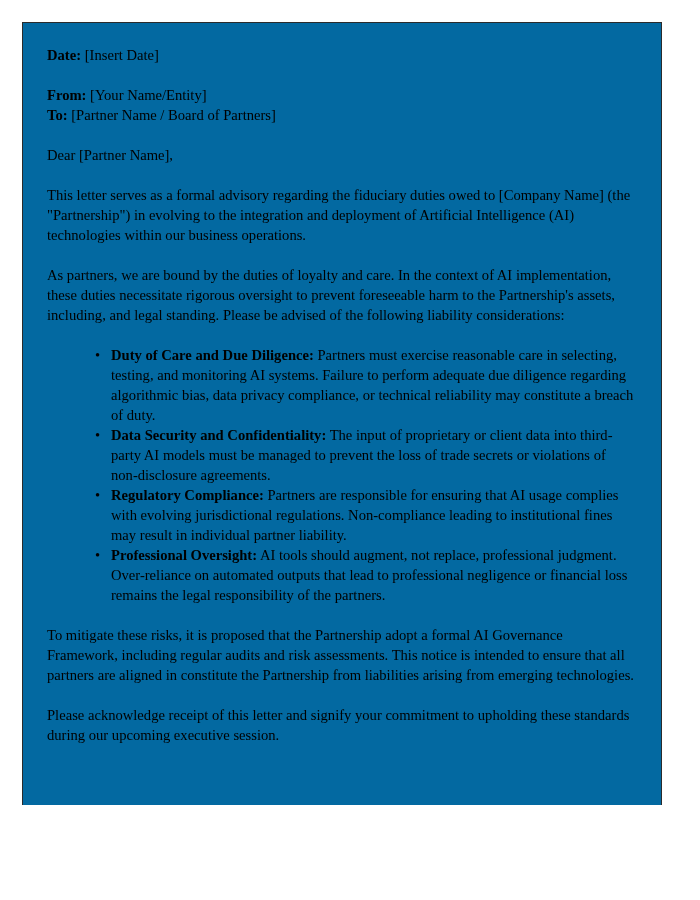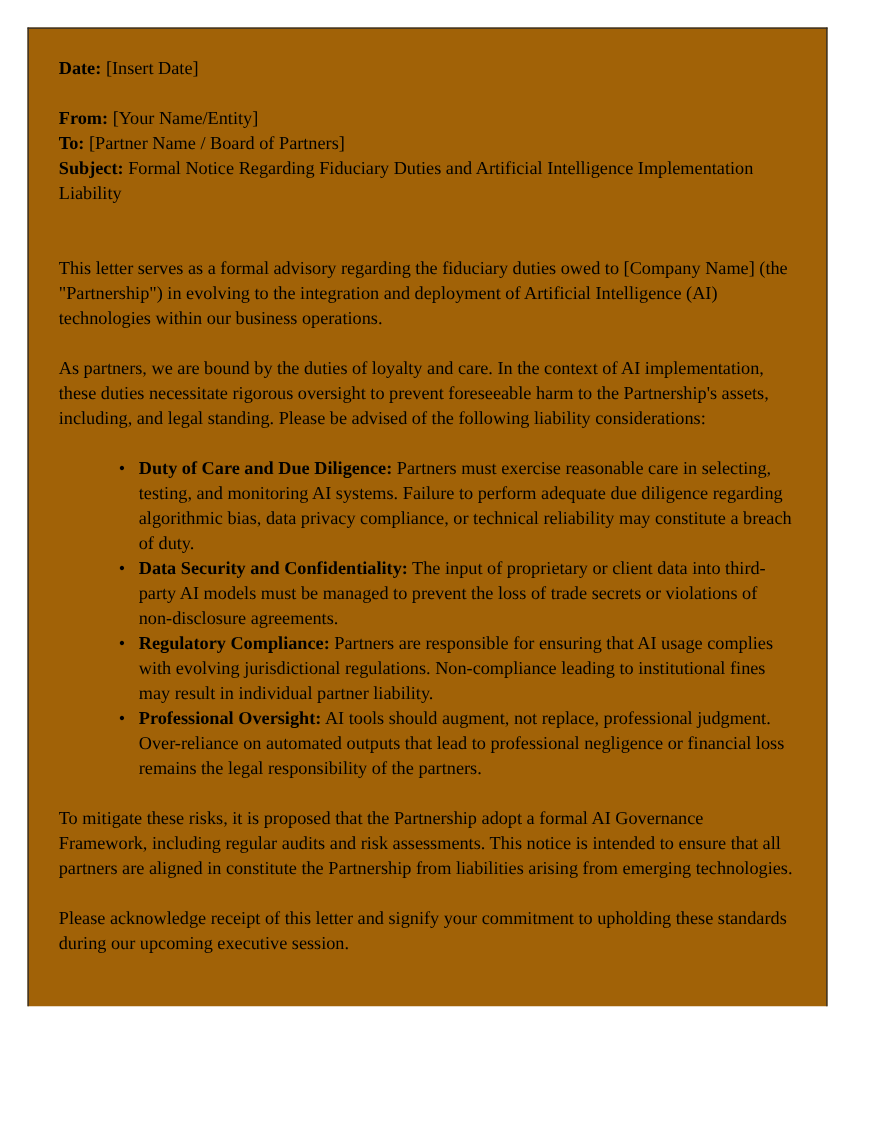--- a/index.html
+++ b/index.html
@@ -25,7 +25,7 @@
     border-right: 1.5px solid #2b2b2b;
     border-top: 1.5px solid #2b2b2b;
     border-bottom: none;
-    background: #a16207;
+    background: #0369a1;
     overflow: hidden;
   }
   #content {

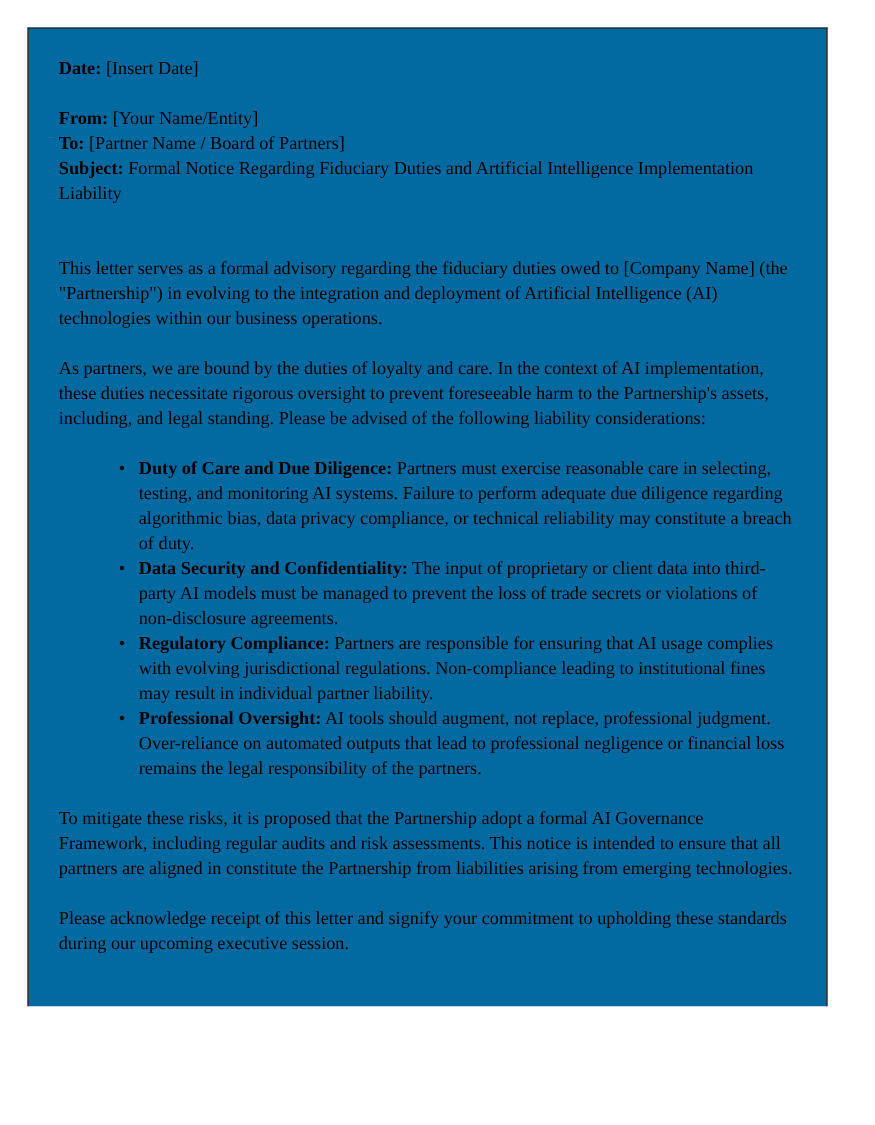--- a/index.html
+++ b/index.html
@@ -102,10 +102,6 @@
         <span class="meta-label">To:</span>
         <span>[Partner Name / Board of Partners]</span>
       </div>
-      <div class="meta-line">
-        <span class="meta-label">Subject:</span>
-        <span>Formal Notice Regarding Fiduciary Duties and Artificial Intelligence Implementation Liability</span>
-      </div>
     </div>
 
     <div class="para-gap"></div>

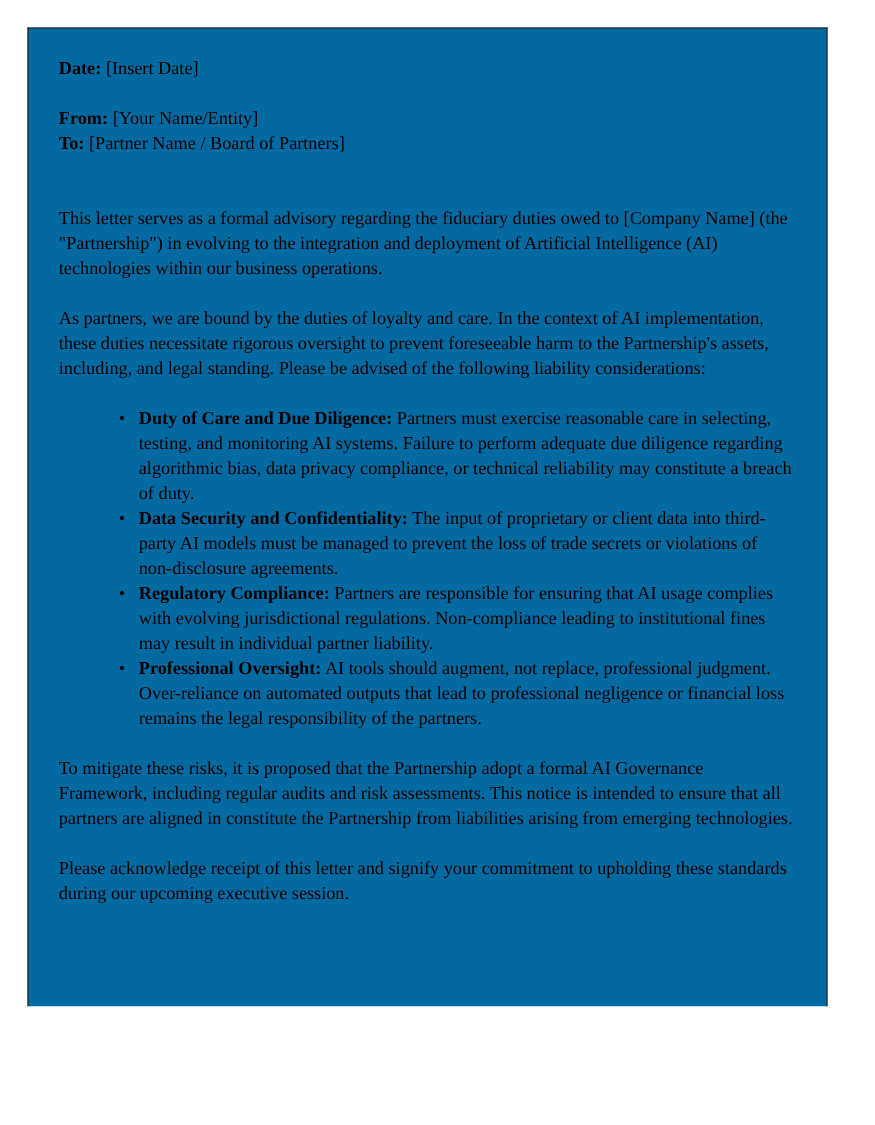--- a/index.html
+++ b/index.html
@@ -106,6 +106,7 @@
 
     <div class="para-gap"></div>
 
+    <p class="para">Dear [Partner Name],</p>
 
     <div class="para-gap"></div>
 

